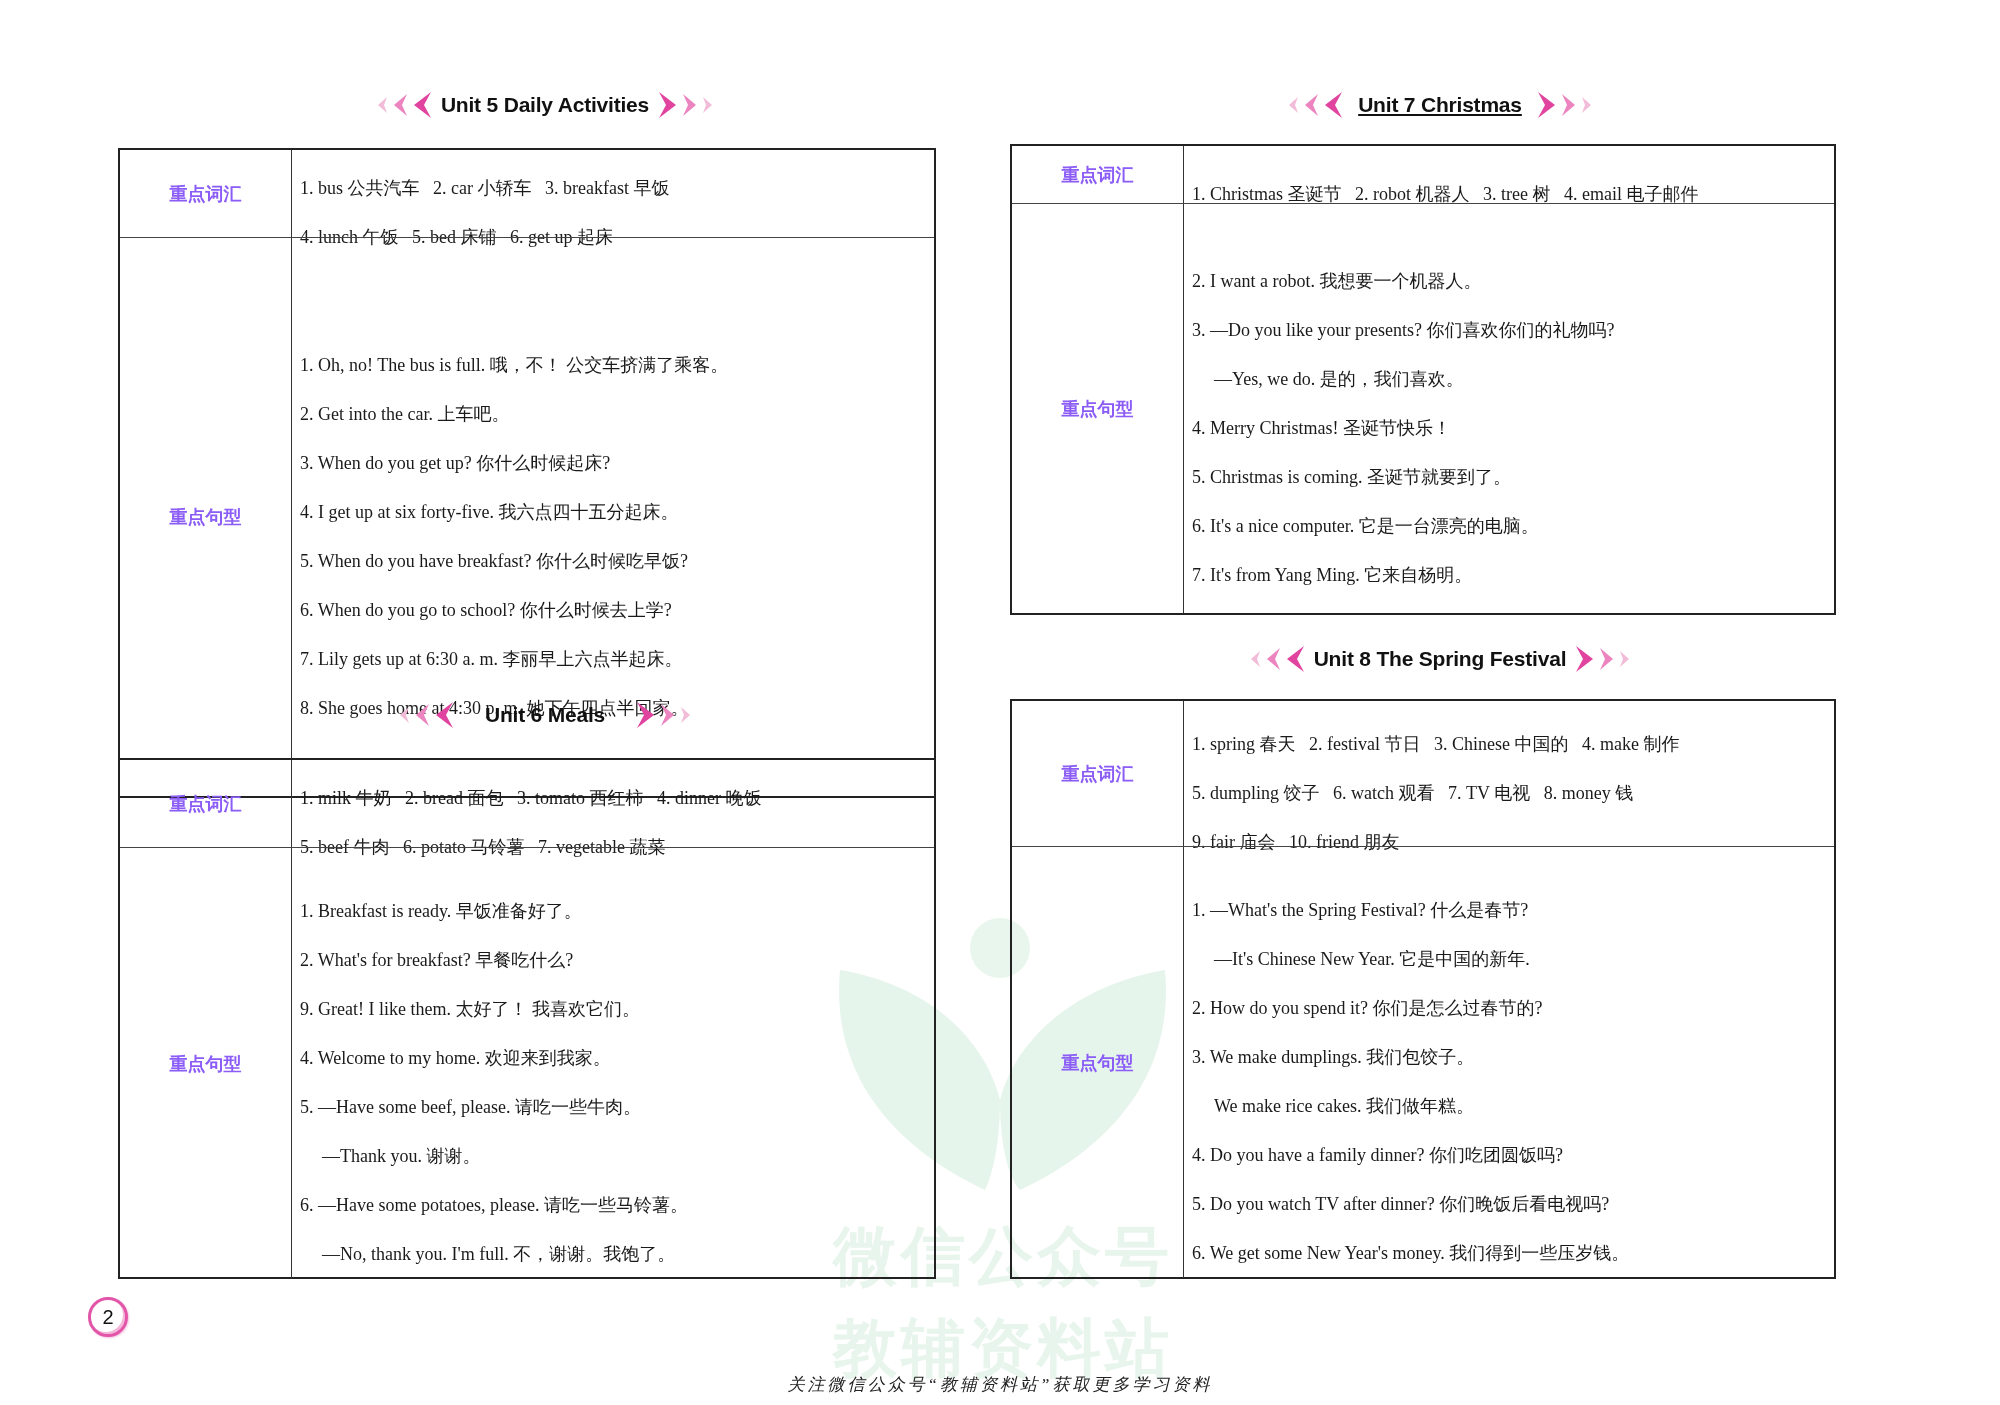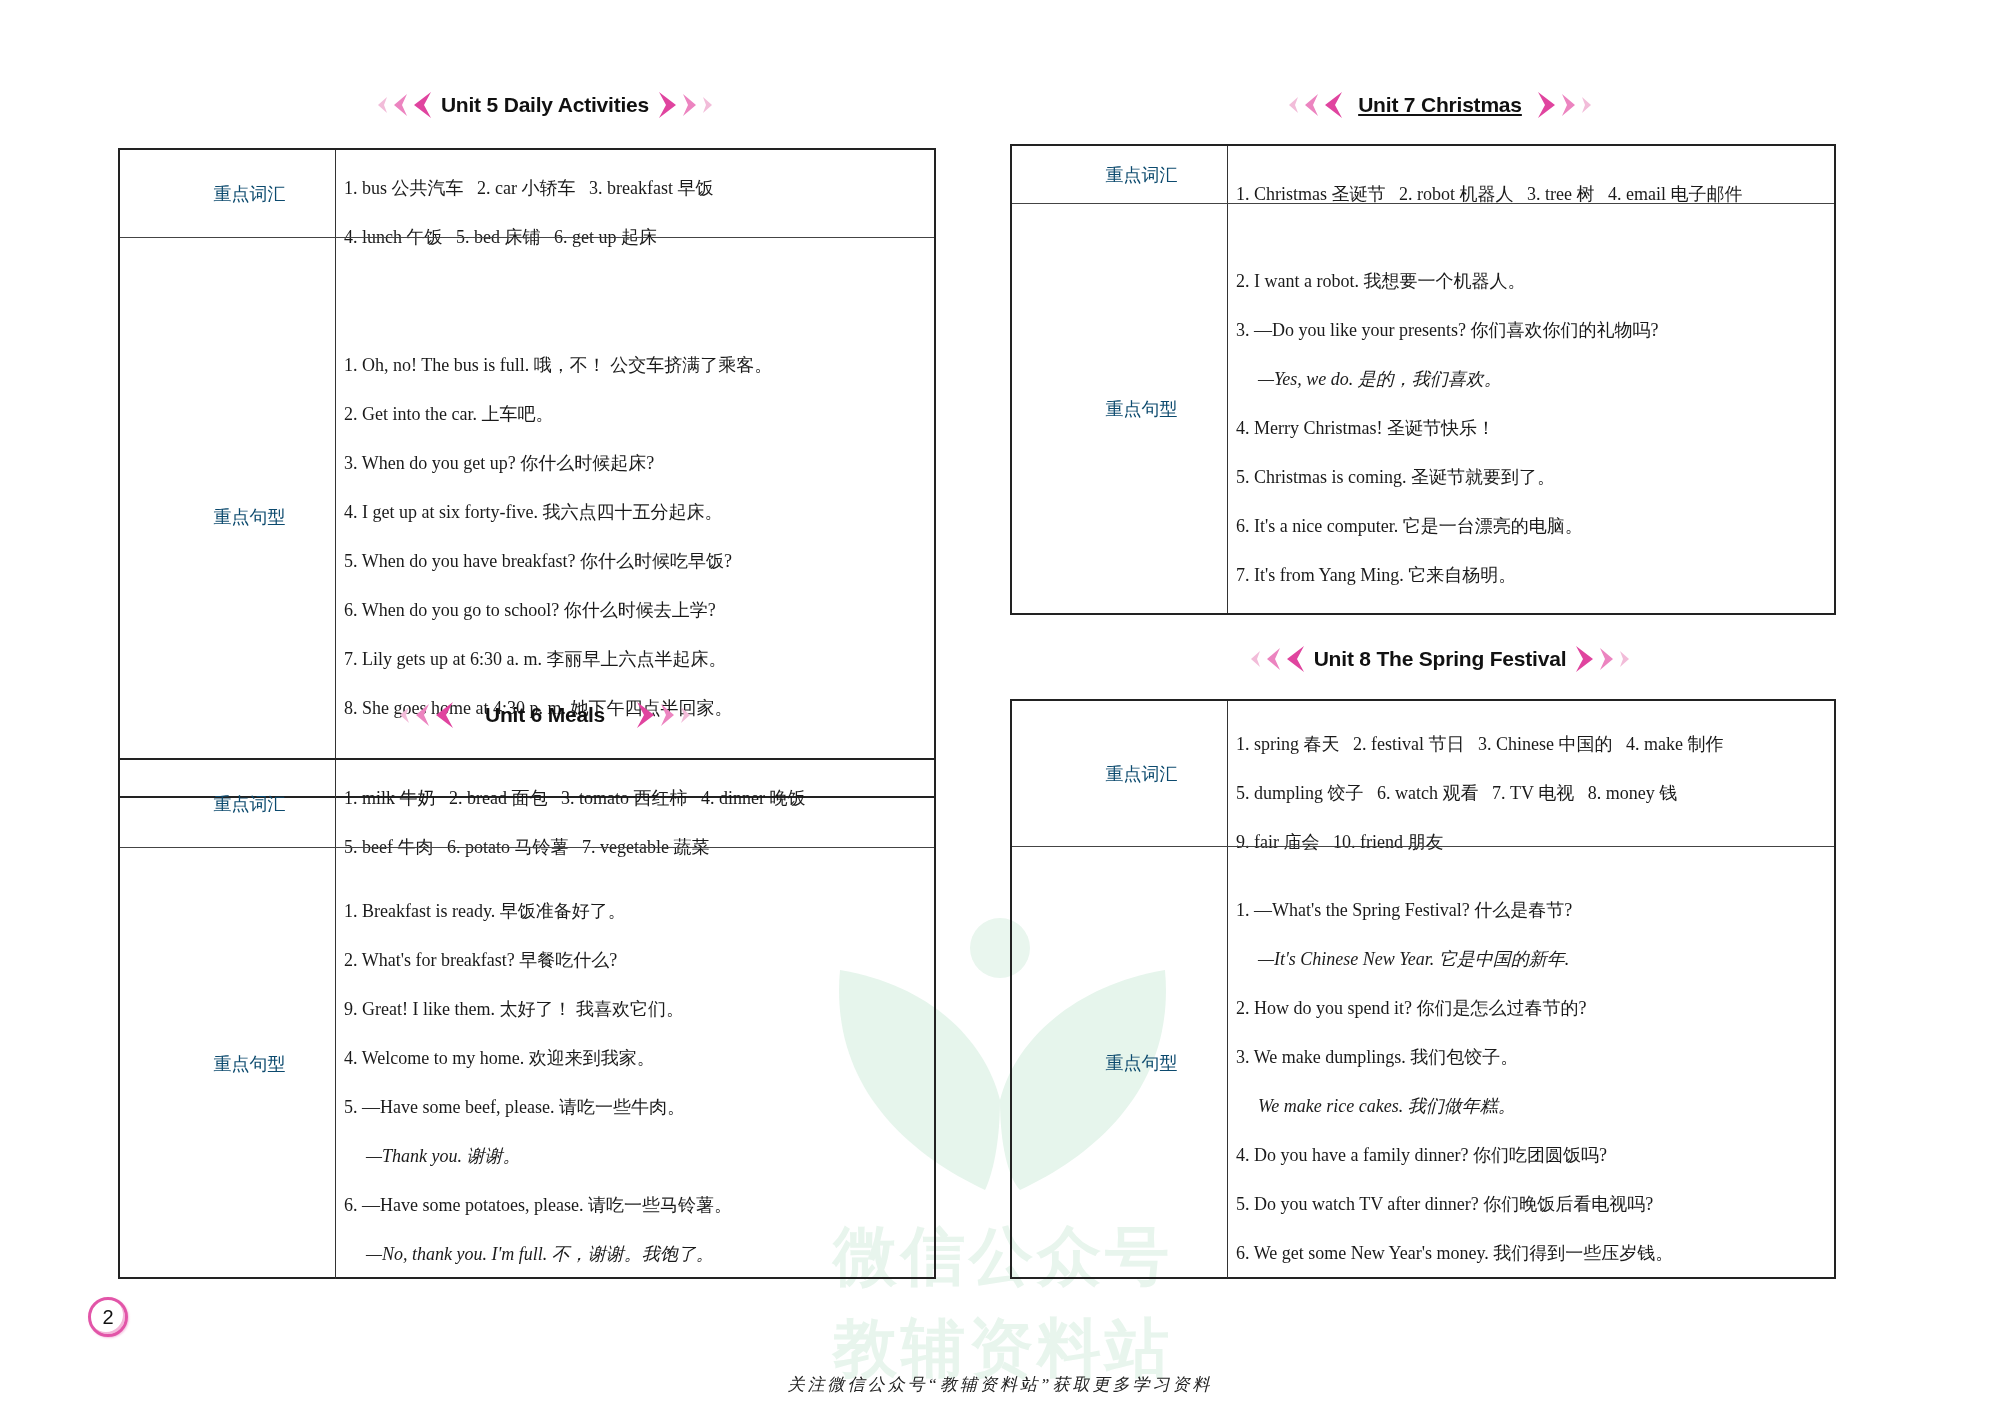--- a/index.html
+++ b/index.html
@@ -26,8 +26,8 @@
   .row:first-child { border-top:none; }
   .label-cell {
     border-right:1.5px solid #333; display:flex; align-items:center; justify-content:center;
-    font-family:"Liberation Sans", "DejaVu Sans", sans-serif; font-weight:normal; font-size:18px; color:#0c4a6e;
-    box-sizing:border-box; flex:none;margin-left:44px;
+    font-family:"Liberation Sans", "DejaVu Sans", sans-serif; font-weight:bold; font-size:18px; color:#8b5cf6;
+    box-sizing:border-box; flex:none;
   }
   .content-cell { flex:1; padding-left:8px; box-sizing:border-box; display:flex; flex-direction:column; justify-content:center;margin-top:39px; }
   .line { font-size:18px; line-height:49px; height:49px; white-space:nowrap; color:#1a1a1a; }

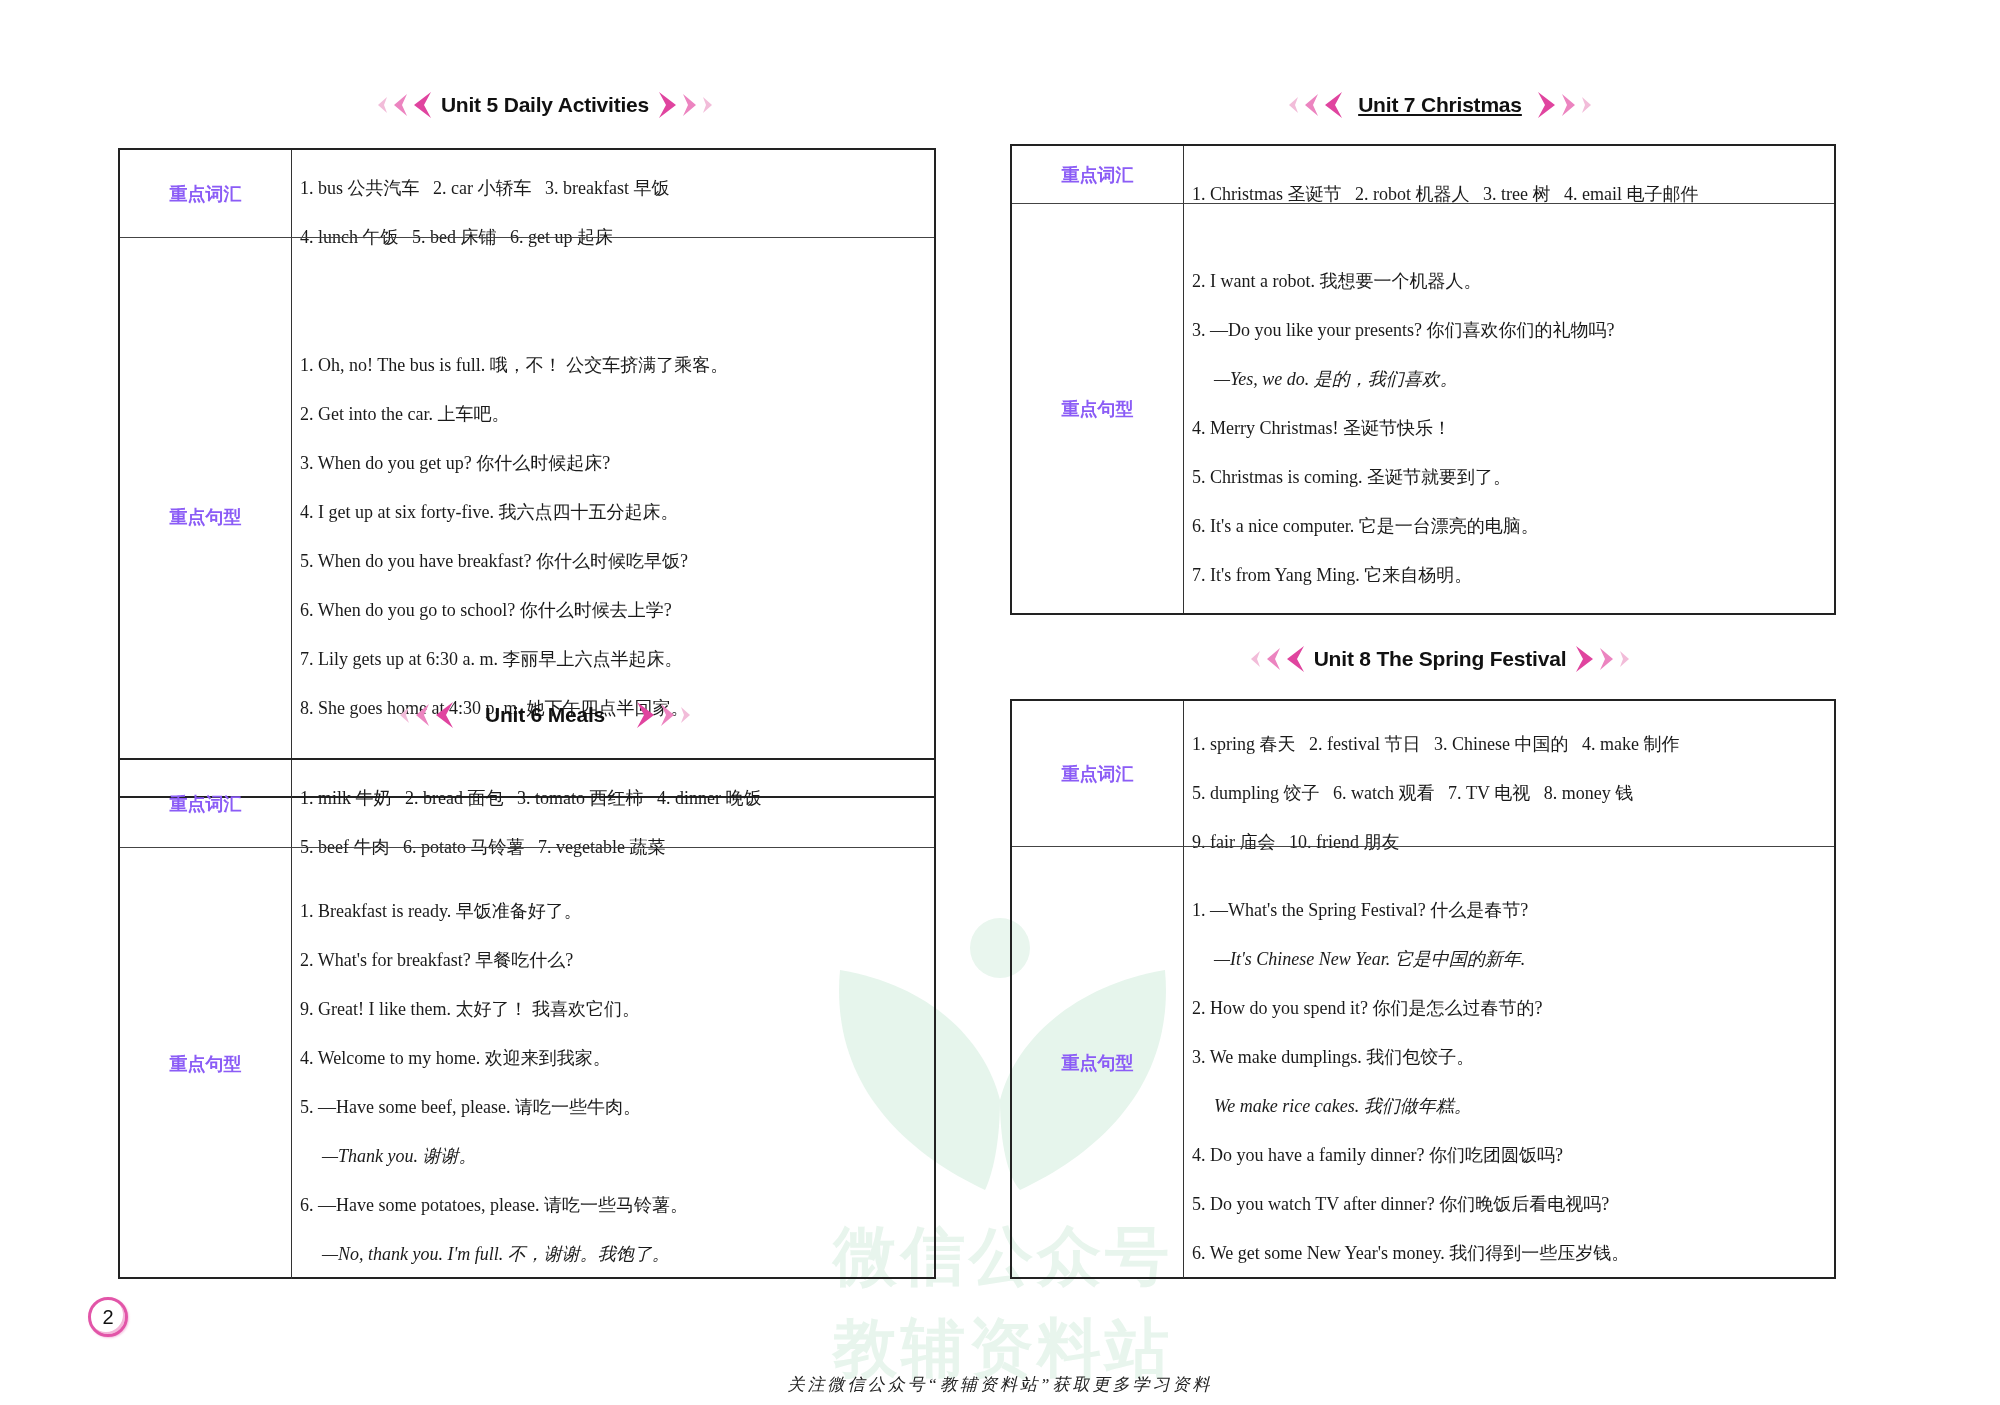--- a/index.html
+++ b/index.html
@@ -31,7 +31,7 @@
   }
   .content-cell { flex:1; padding-left:8px; box-sizing:border-box; display:flex; flex-direction:column; justify-content:center;margin-top:39px; }
   .line { font-size:18px; line-height:49px; height:49px; white-space:nowrap; color:#1a1a1a; }
-  .line.indent { padding-left:22px;font-style:italic; }
+  .line.indent { padding-left:22px; }
   .page-num {
     position:absolute; left:88px; top:1297px; width:40px; height:40px; border-radius:50%;
     box-sizing:border-box; border:3px solid #e255a8;

